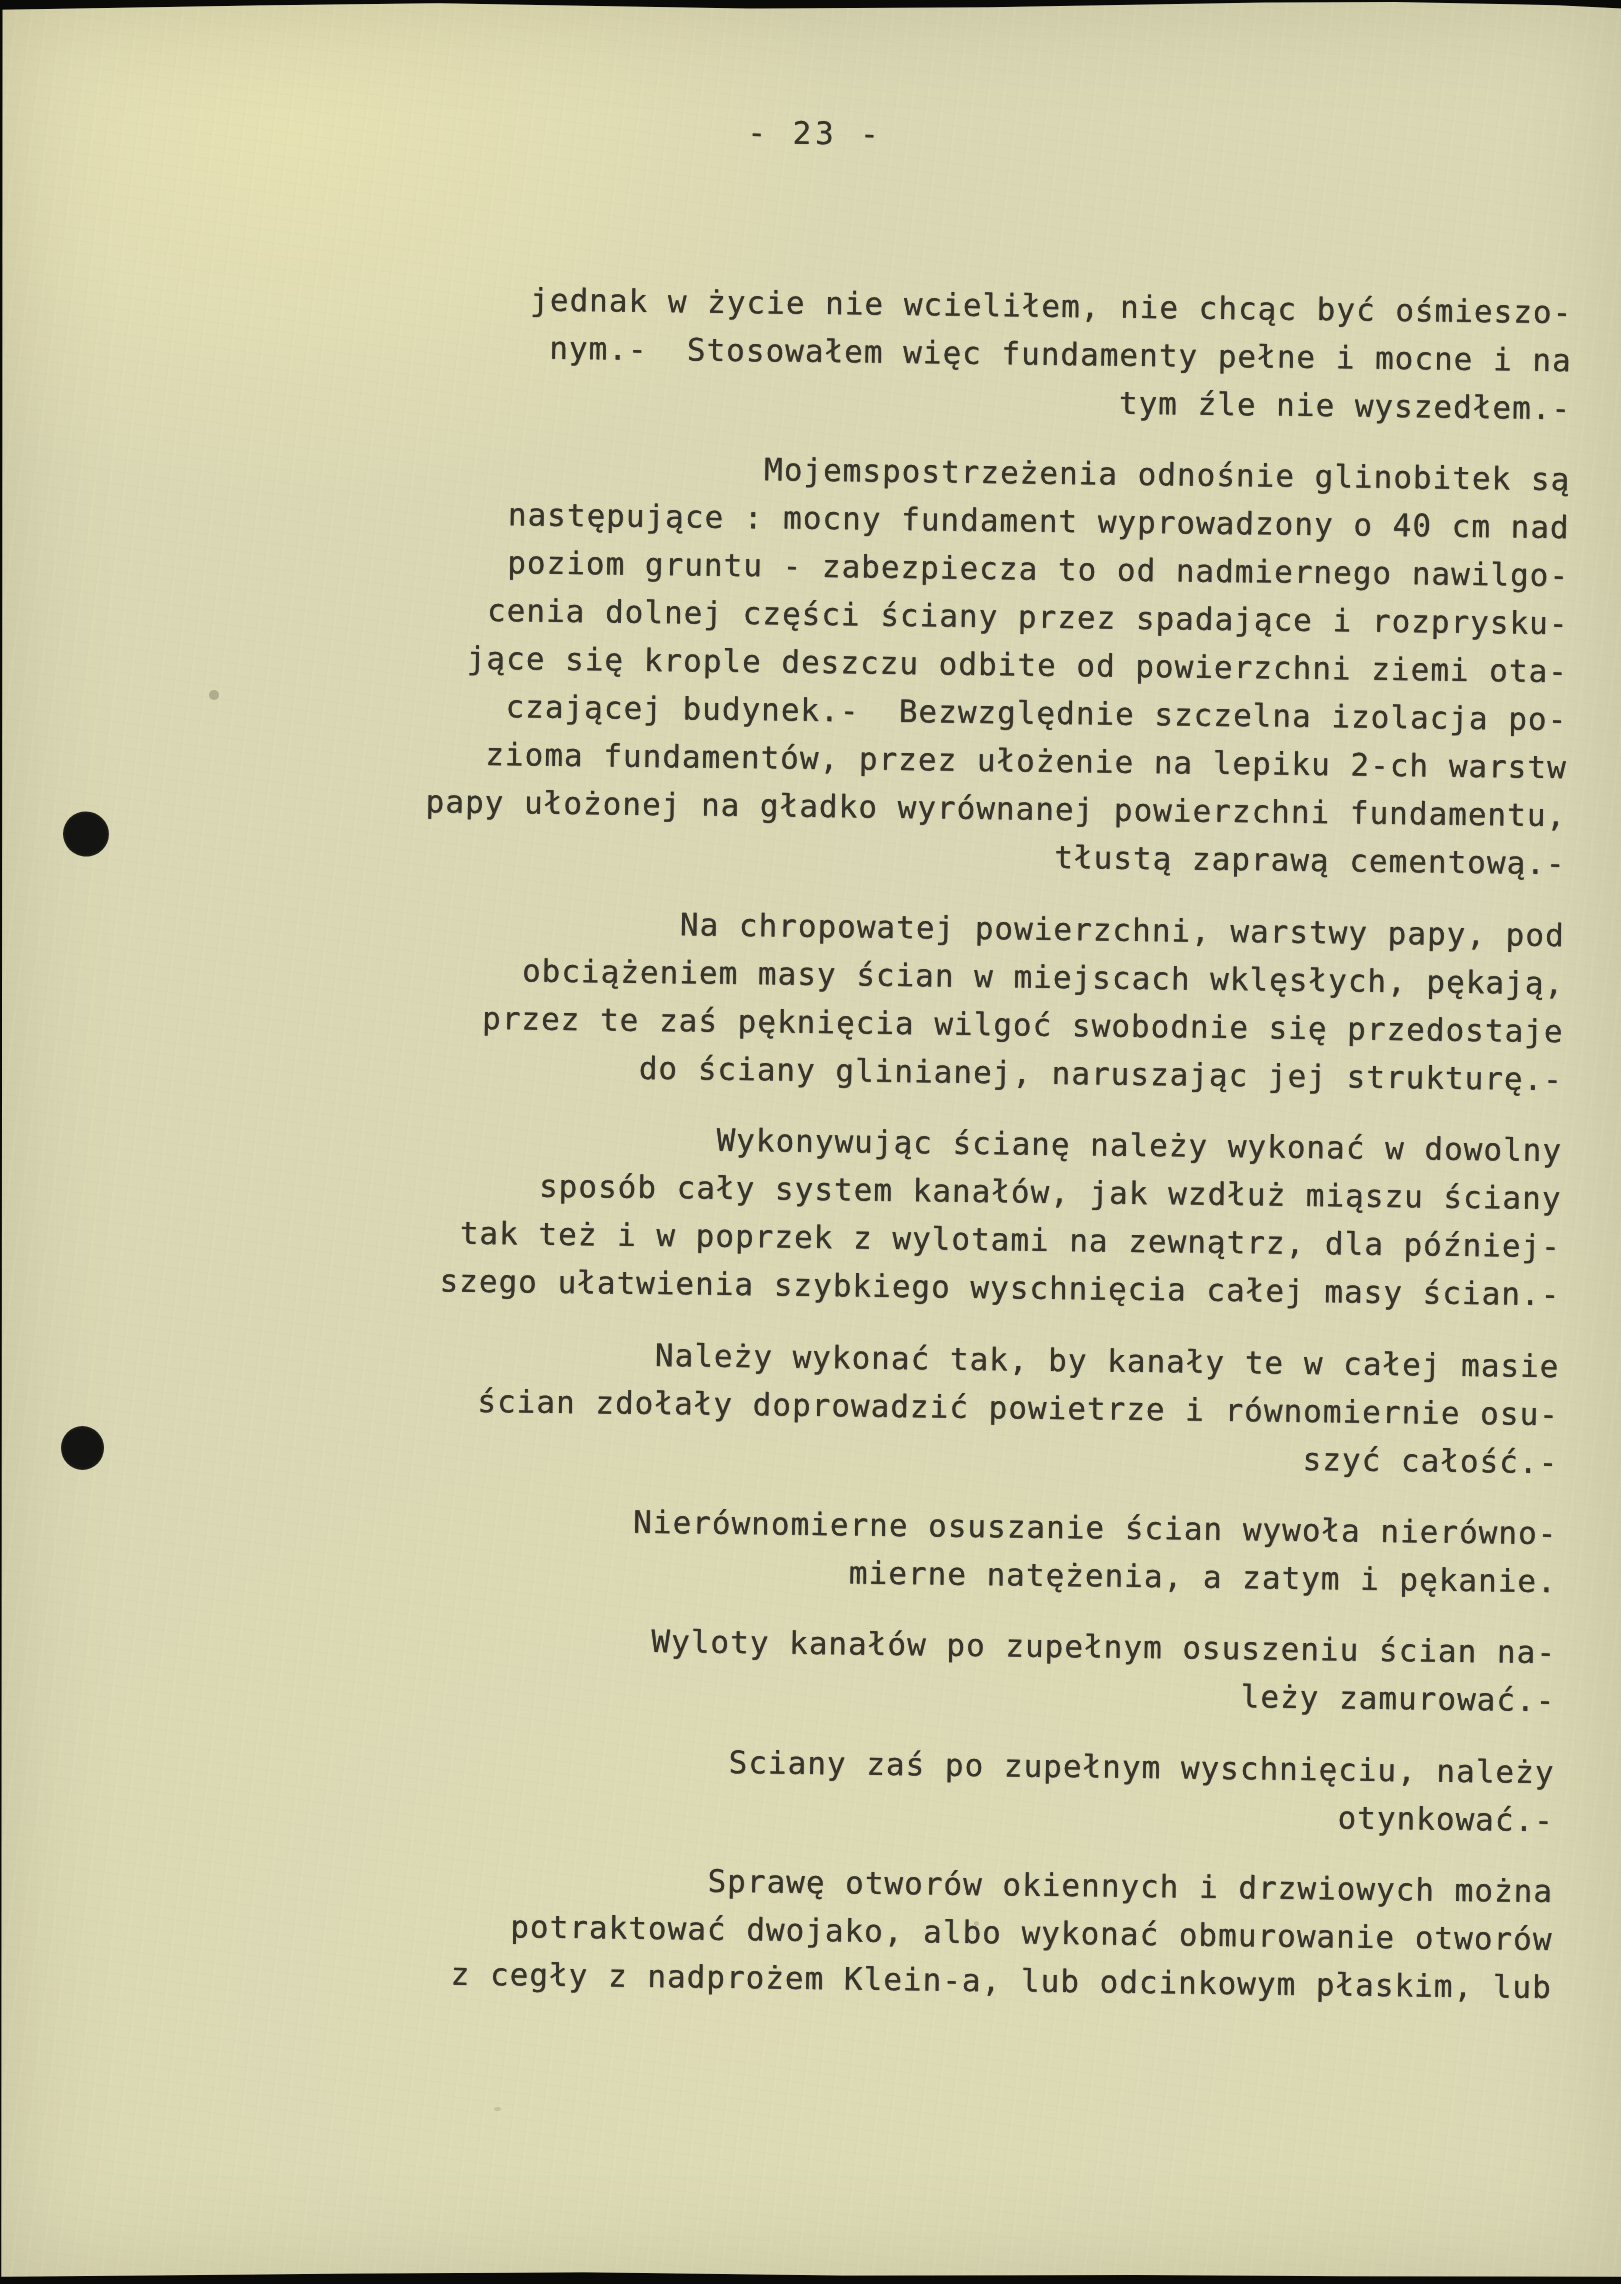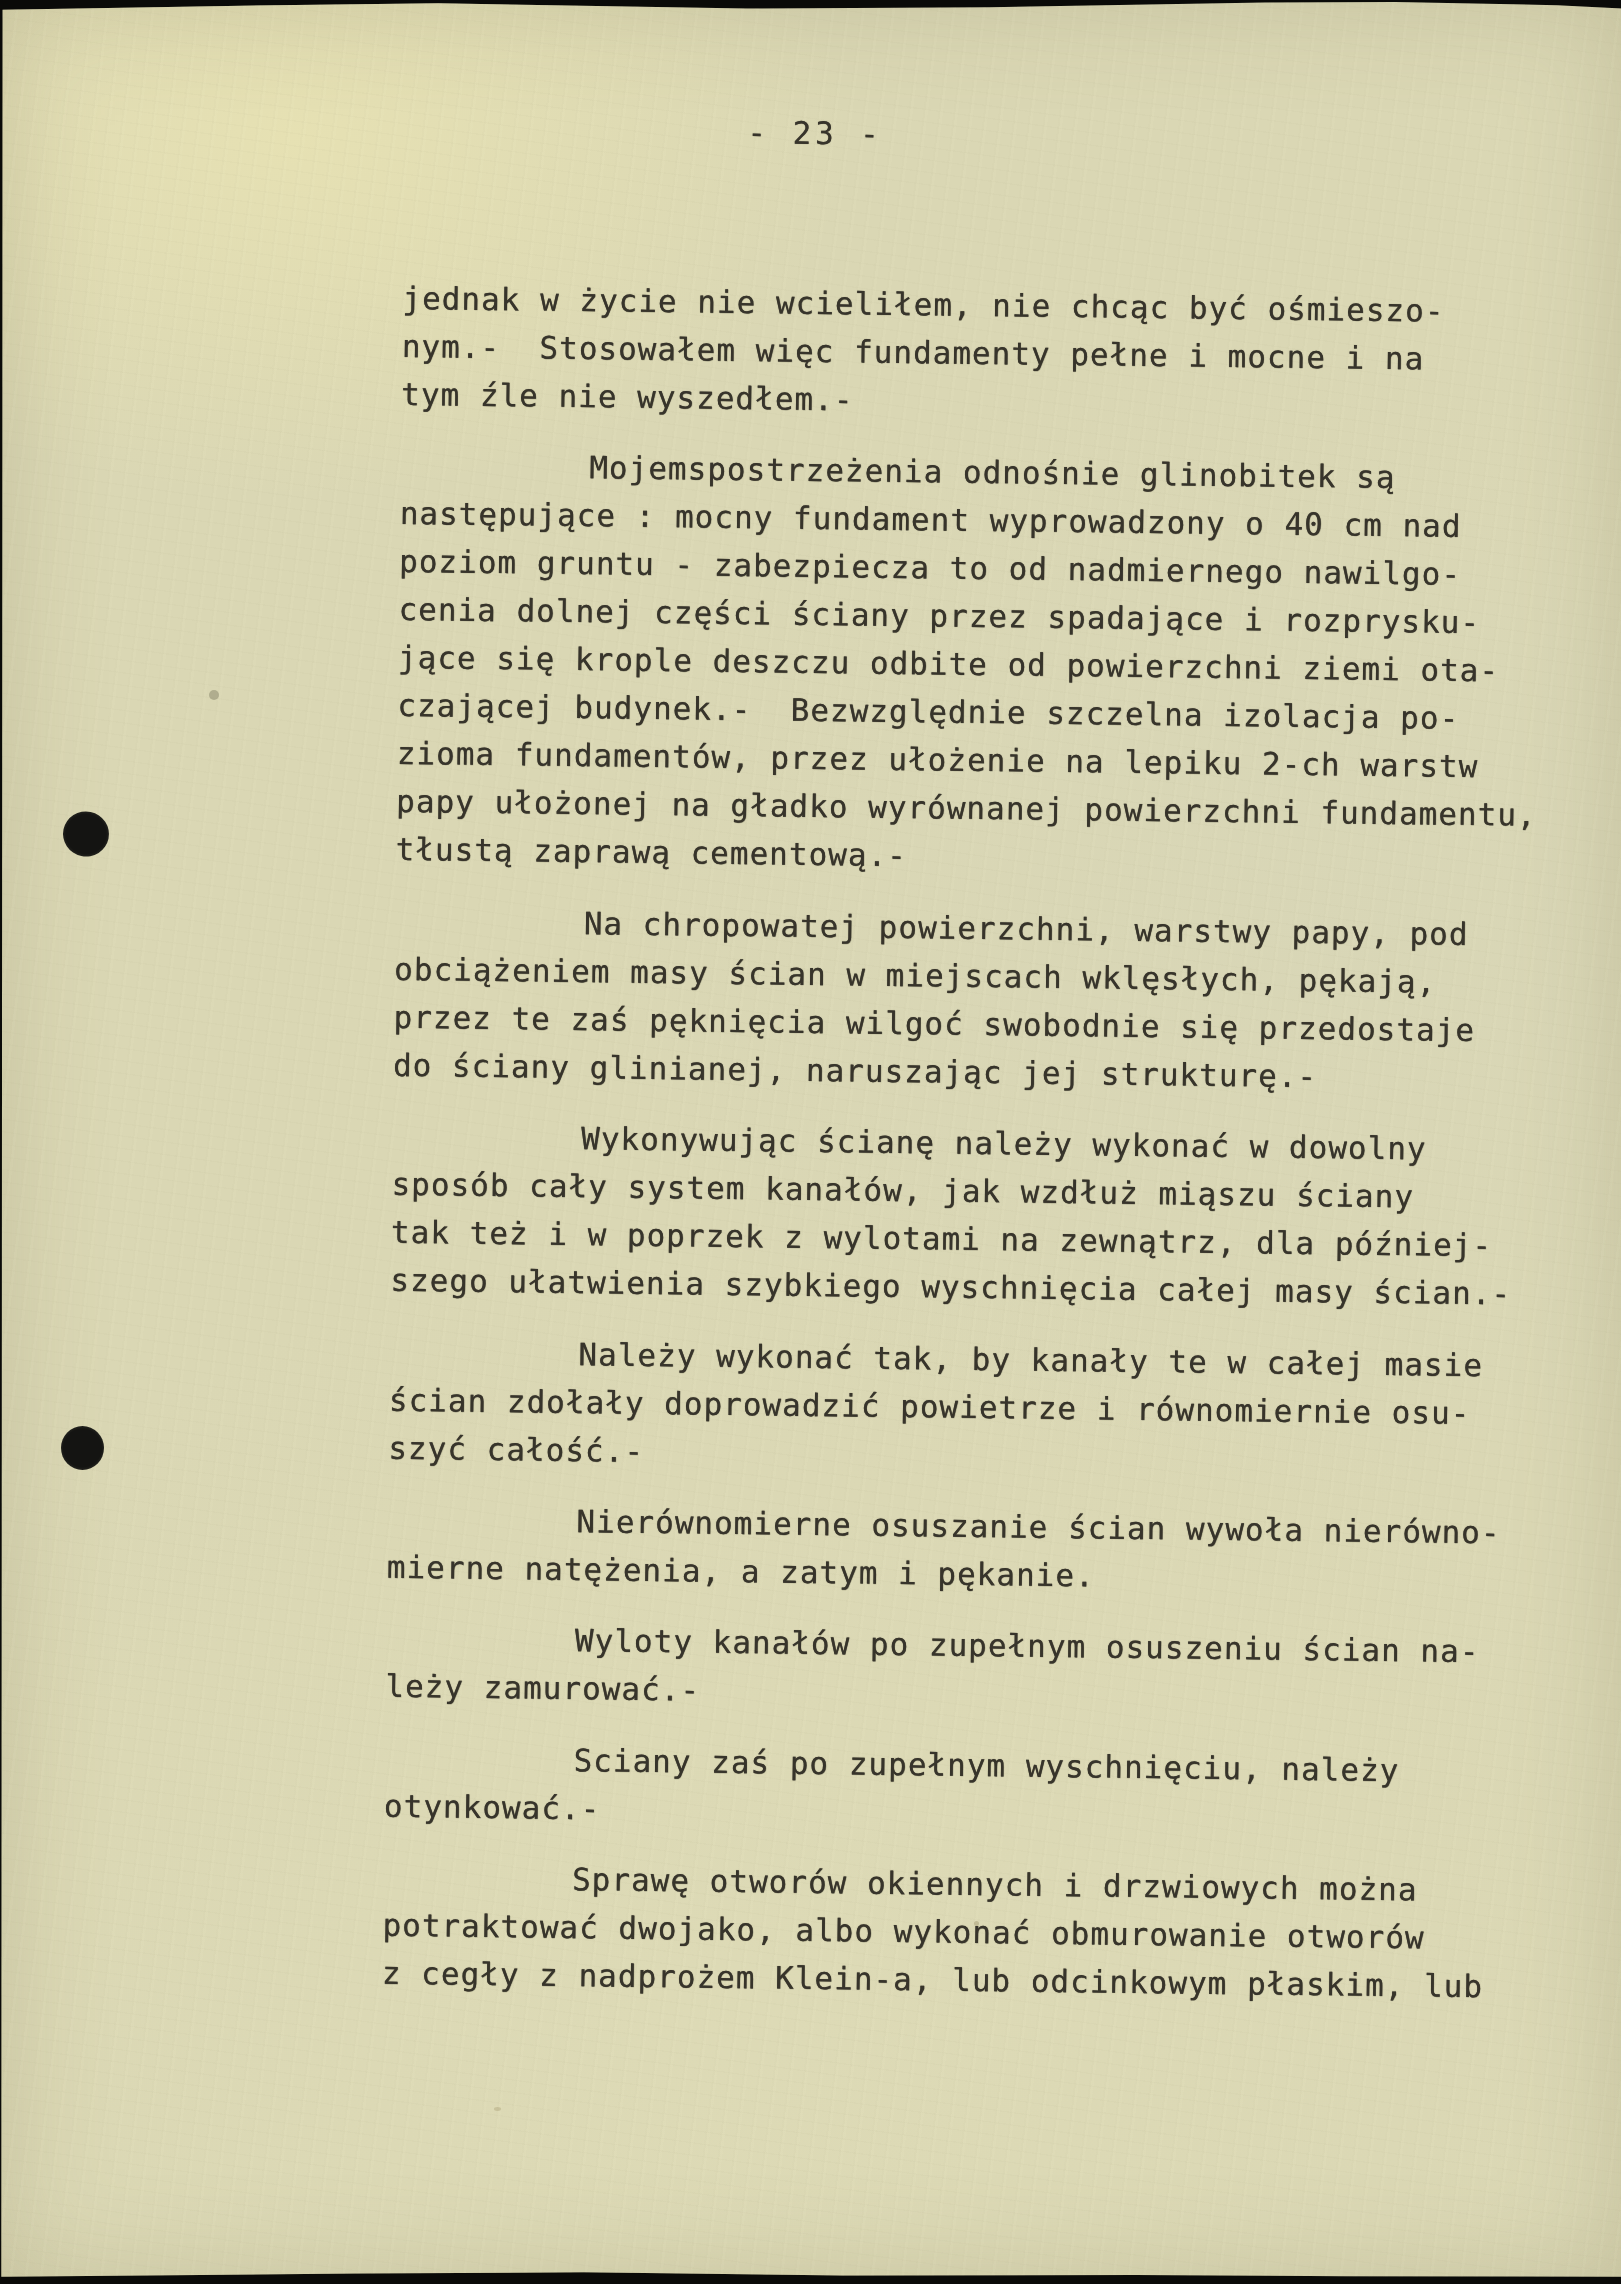--- a/index.html
+++ b/index.html
@@ -26,6 +26,7 @@
       9% calc(100% - 8.5px), 1.3px calc(100% - 7.2px)
     );
     box-shadow: inset 0 0 104px rgba(135,130,95,0.28);
+    text-align: right;
   }
   .grain{
     position:absolute;inset:0;pointer-events:none;

